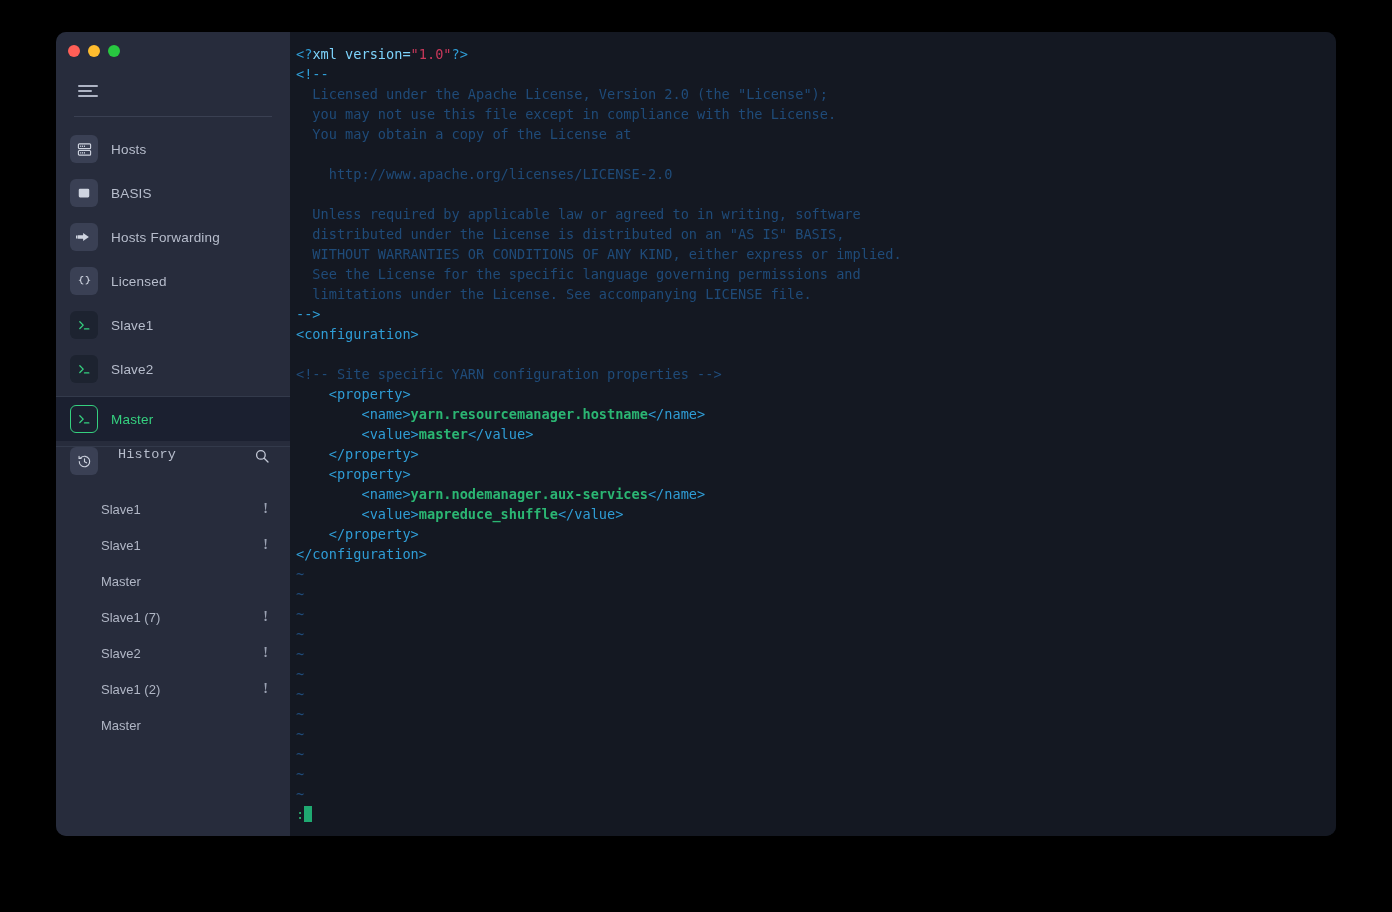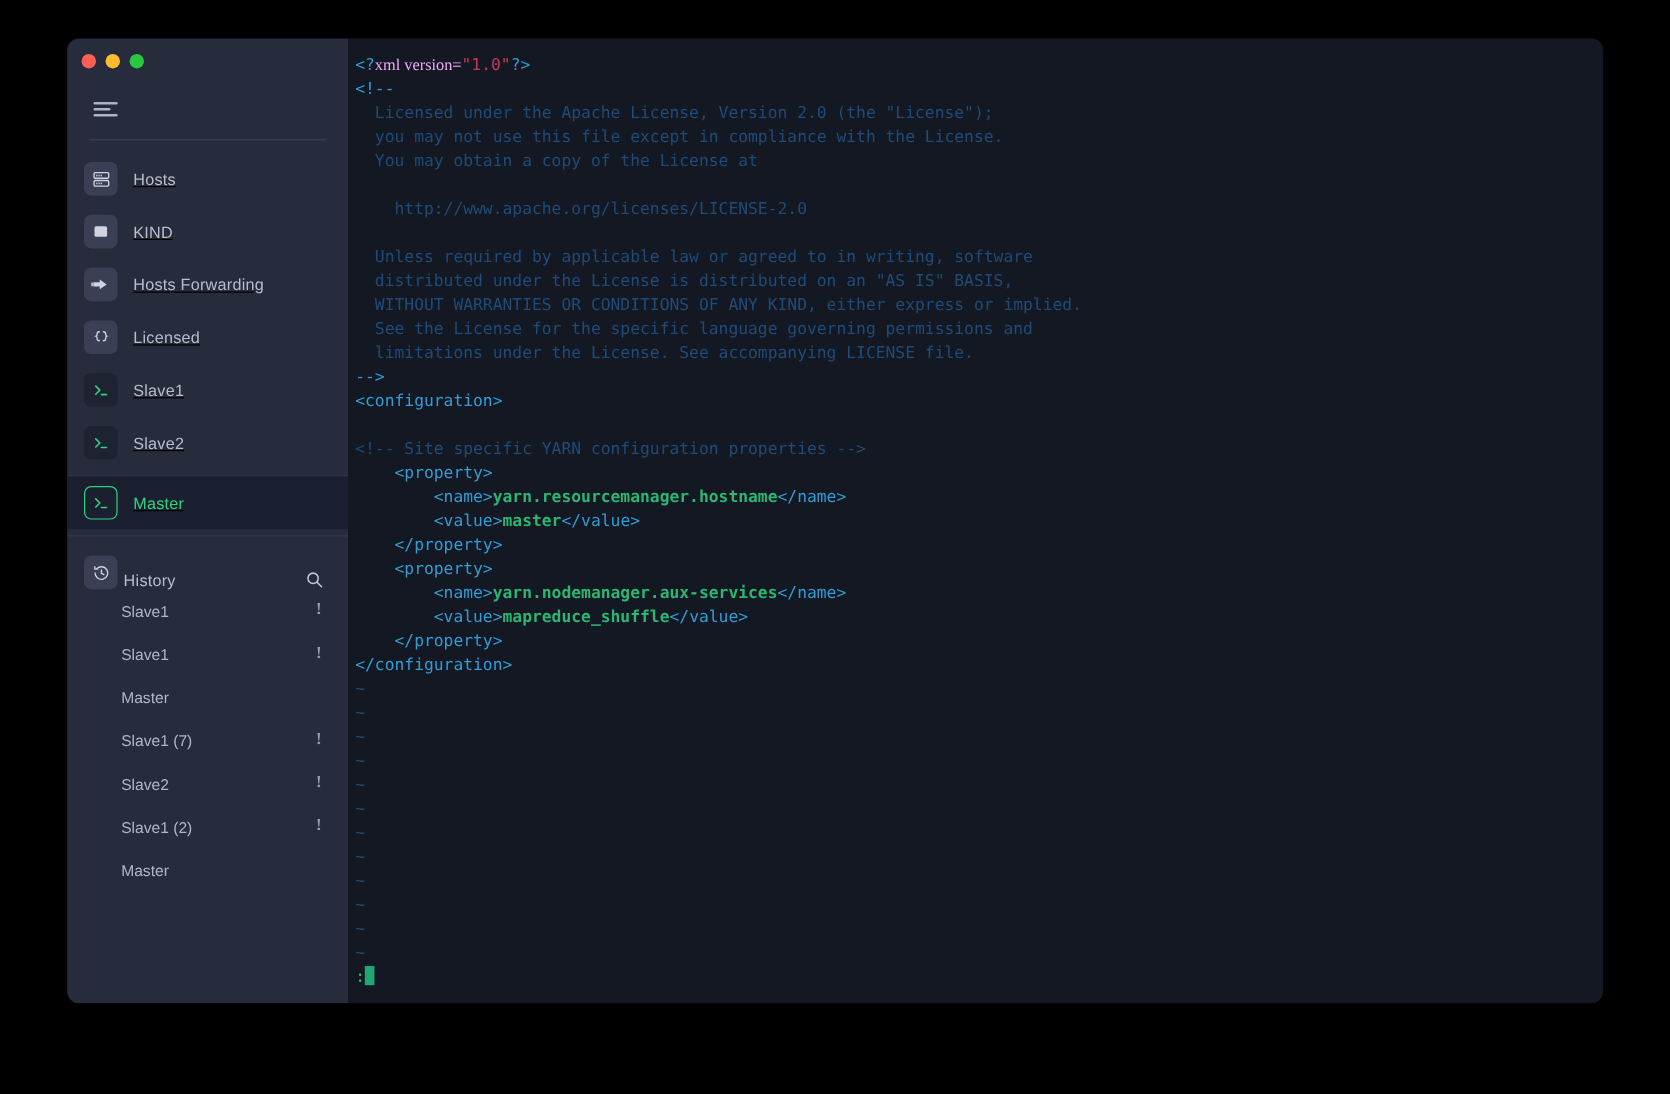--- a/index.html
+++ b/index.html
@@ -156,7 +156,7 @@
   }
   #terminal .line { height: 20px; padding-left: 2px; }
   .tok-tag      { color: #2f9dd6; }
-  .tok-attr     { color: #f0abfc; font-family: Liberation Serif, serif; }
+  .tok-attr     { color: #7dd3fc; }
   .tok-str      { color: #c8385a; }
   .tok-comment  { color: #1f4b79; text-align: right; }
   .tok-text     { color: #2bb673; font-weight: bold; }

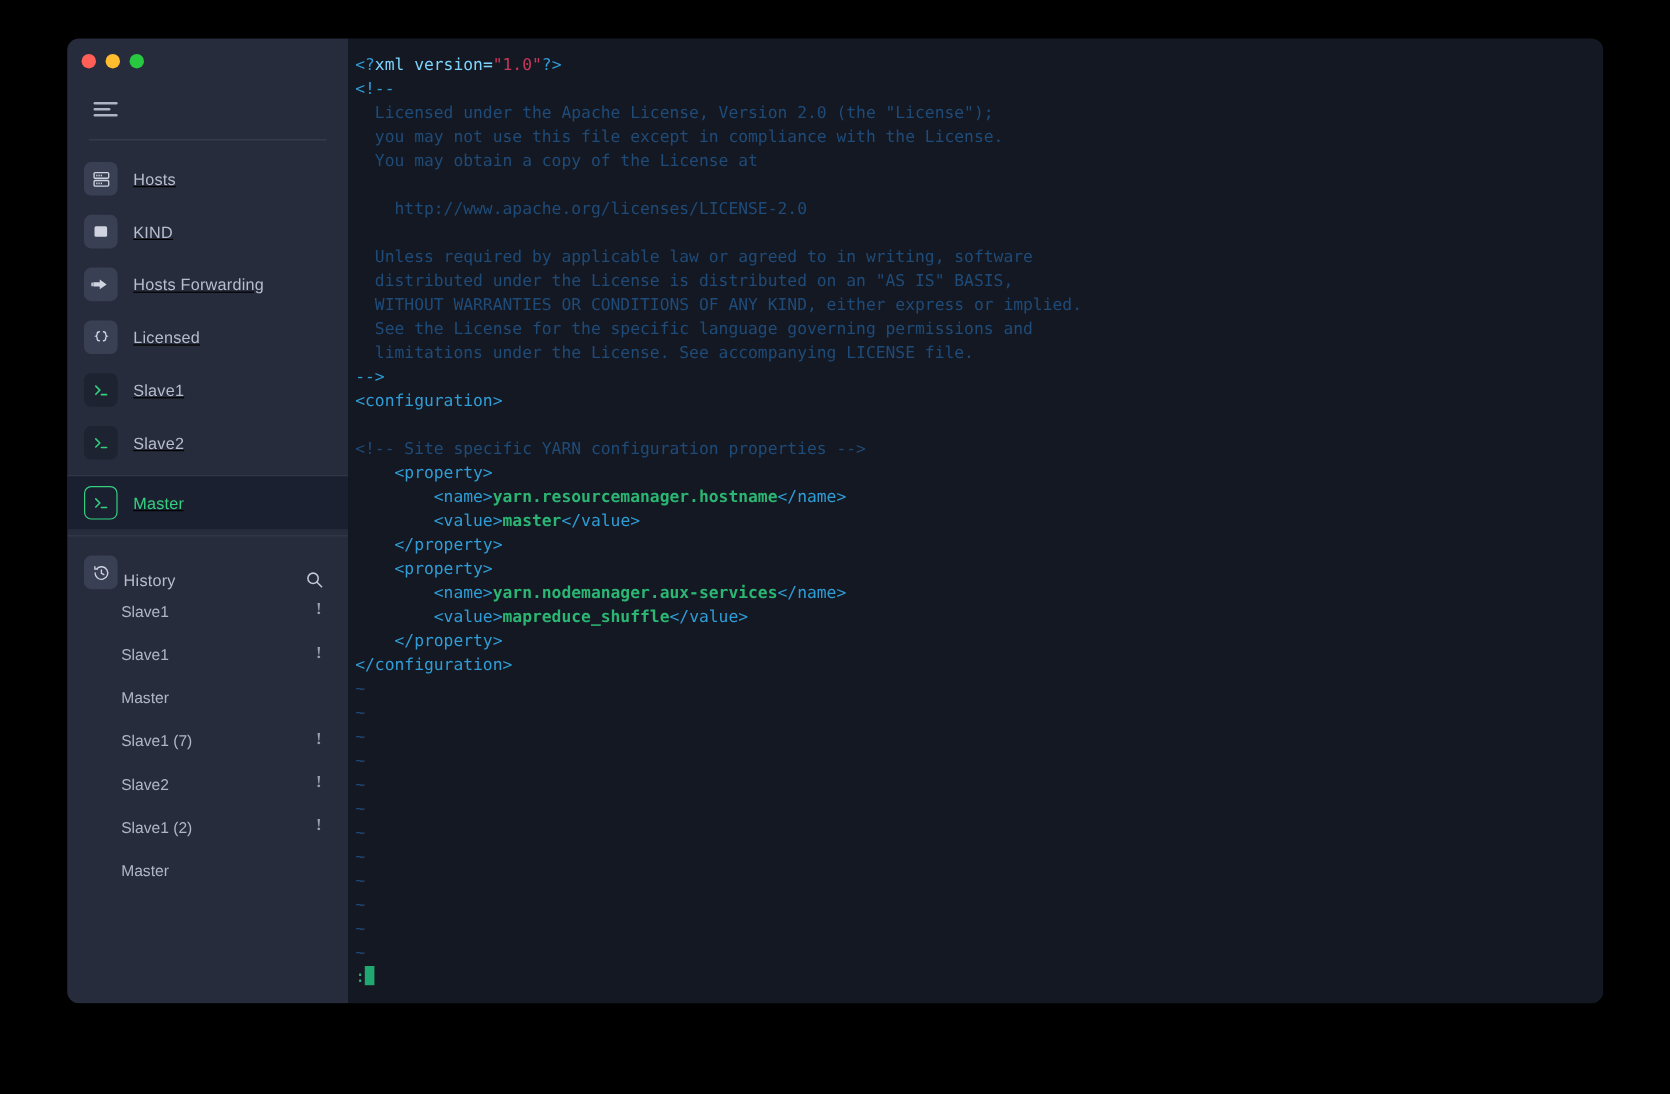--- a/index.html
+++ b/index.html
@@ -73,7 +73,6 @@
     gap: 13px;
     cursor: pointer;
     position: relative;
-    text-decoration: underline;
   }
   .nav-item.active {
     background: #1b2030;

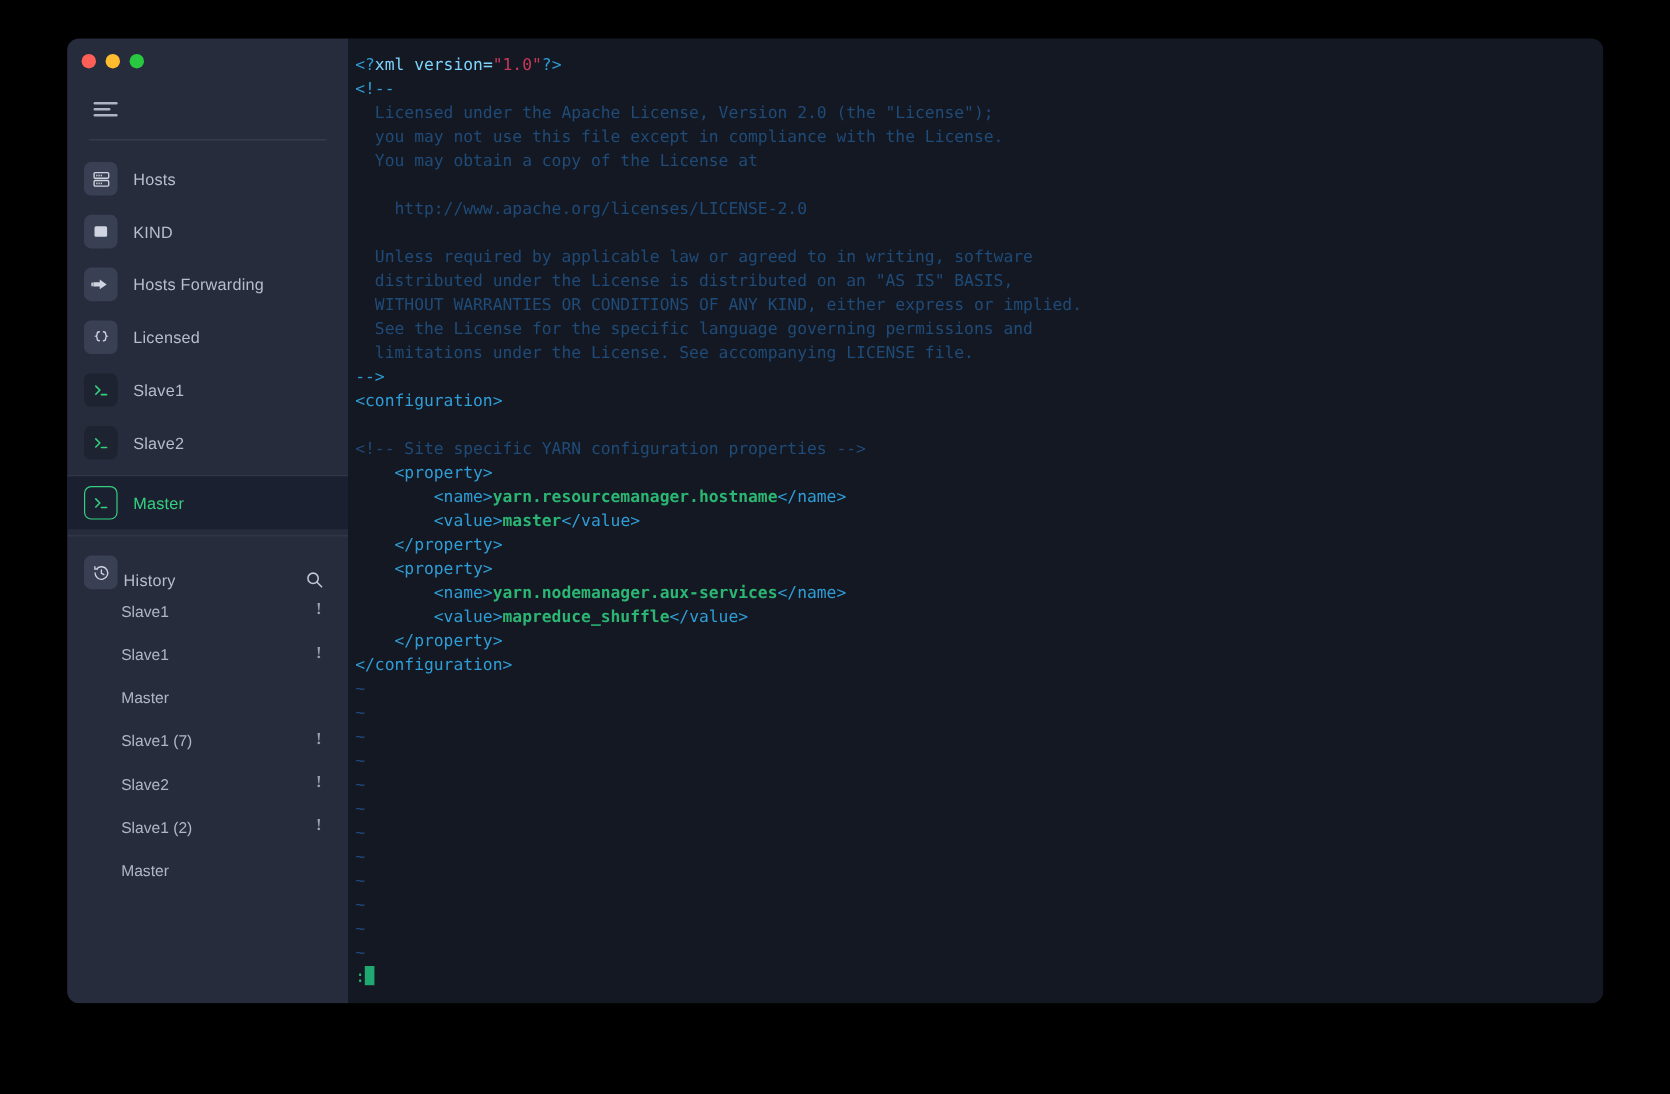--- a/index.html
+++ b/index.html
@@ -215,7 +215,7 @@
             <rect x="2" y="3" width="12" height="10" rx="1.5" fill="#cfd4e0"></rect>
           </svg>
         </span>
-        <span class="nav-label">KIND</span>
+        <span class="nav-label">BASIS</span>
       </div>
 
       <div class="nav-item">

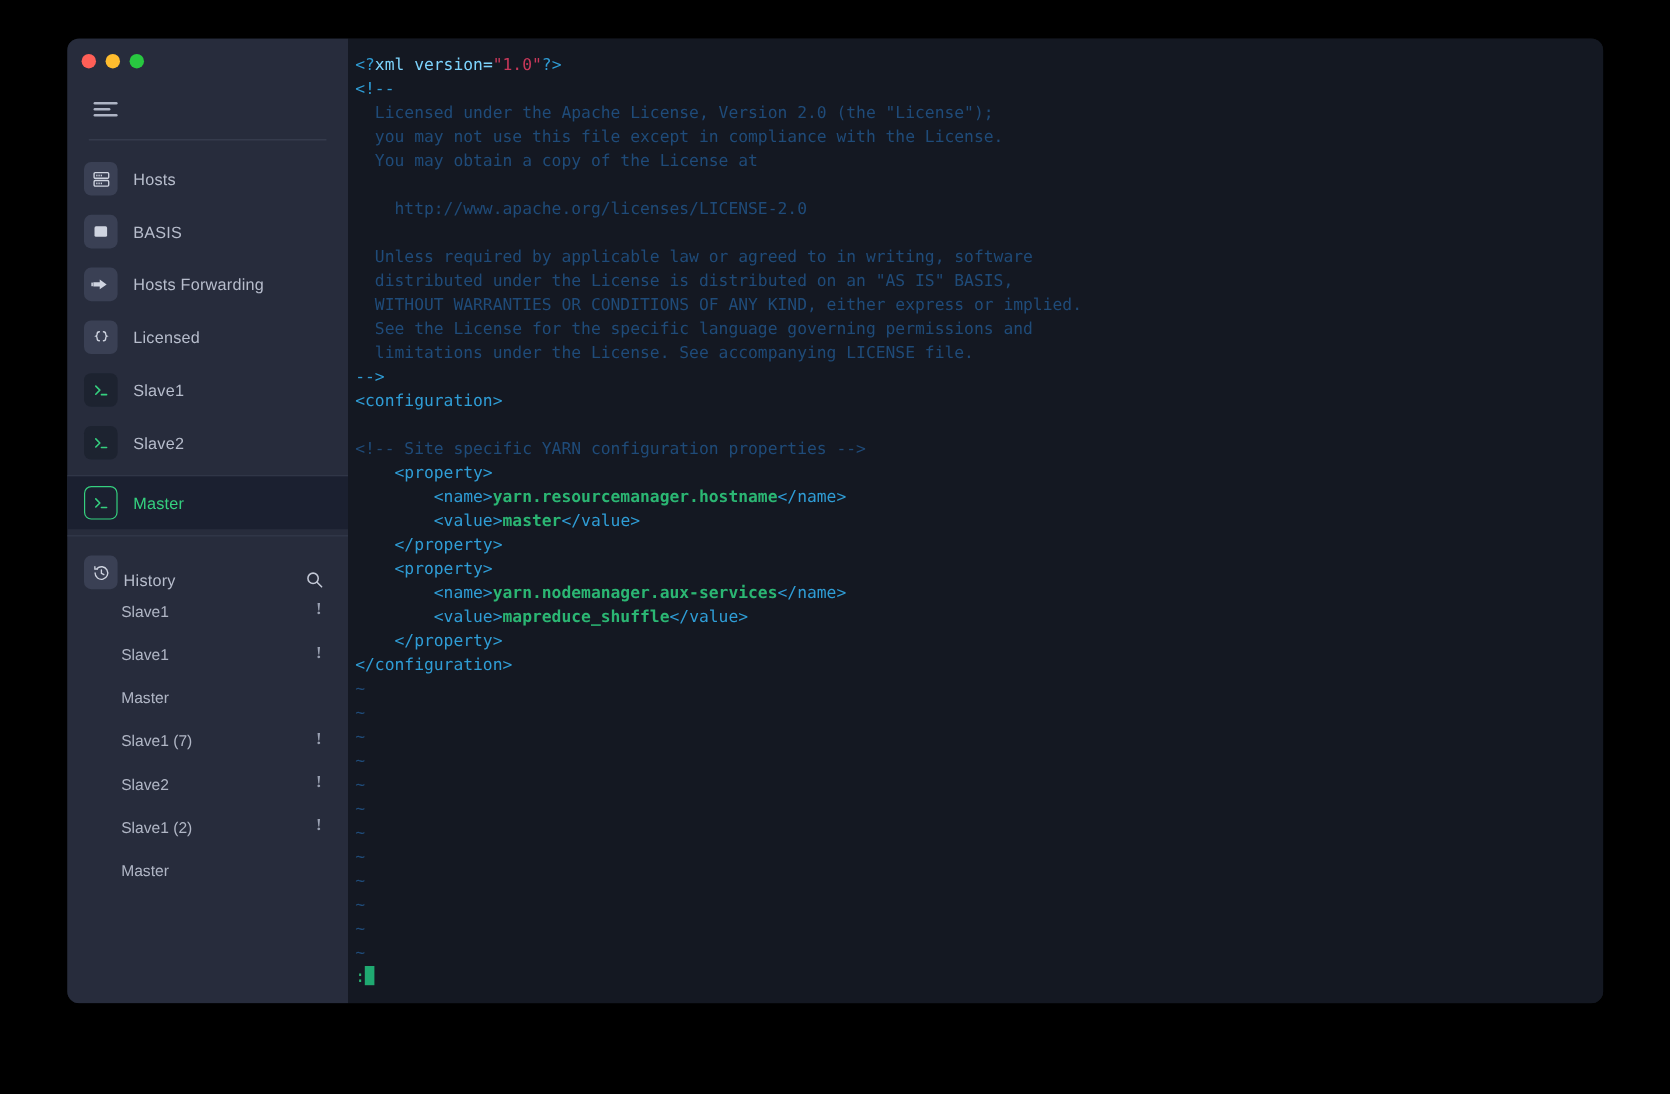--- a/index.html
+++ b/index.html
@@ -112,9 +112,10 @@
 
   
   .history-head {
-    display: flex; align-items: flex-end;
+    display: flex; align-items: flex-start;
     height: 44px; padding-left: 14px; padding-right: 20px;
-    gap: 5px;
+    gap: 20px;
+    font-family: Liberation Mono, monospace;
   }
   .history-head .nav-label { flex: 1; }
   .search-ico {

